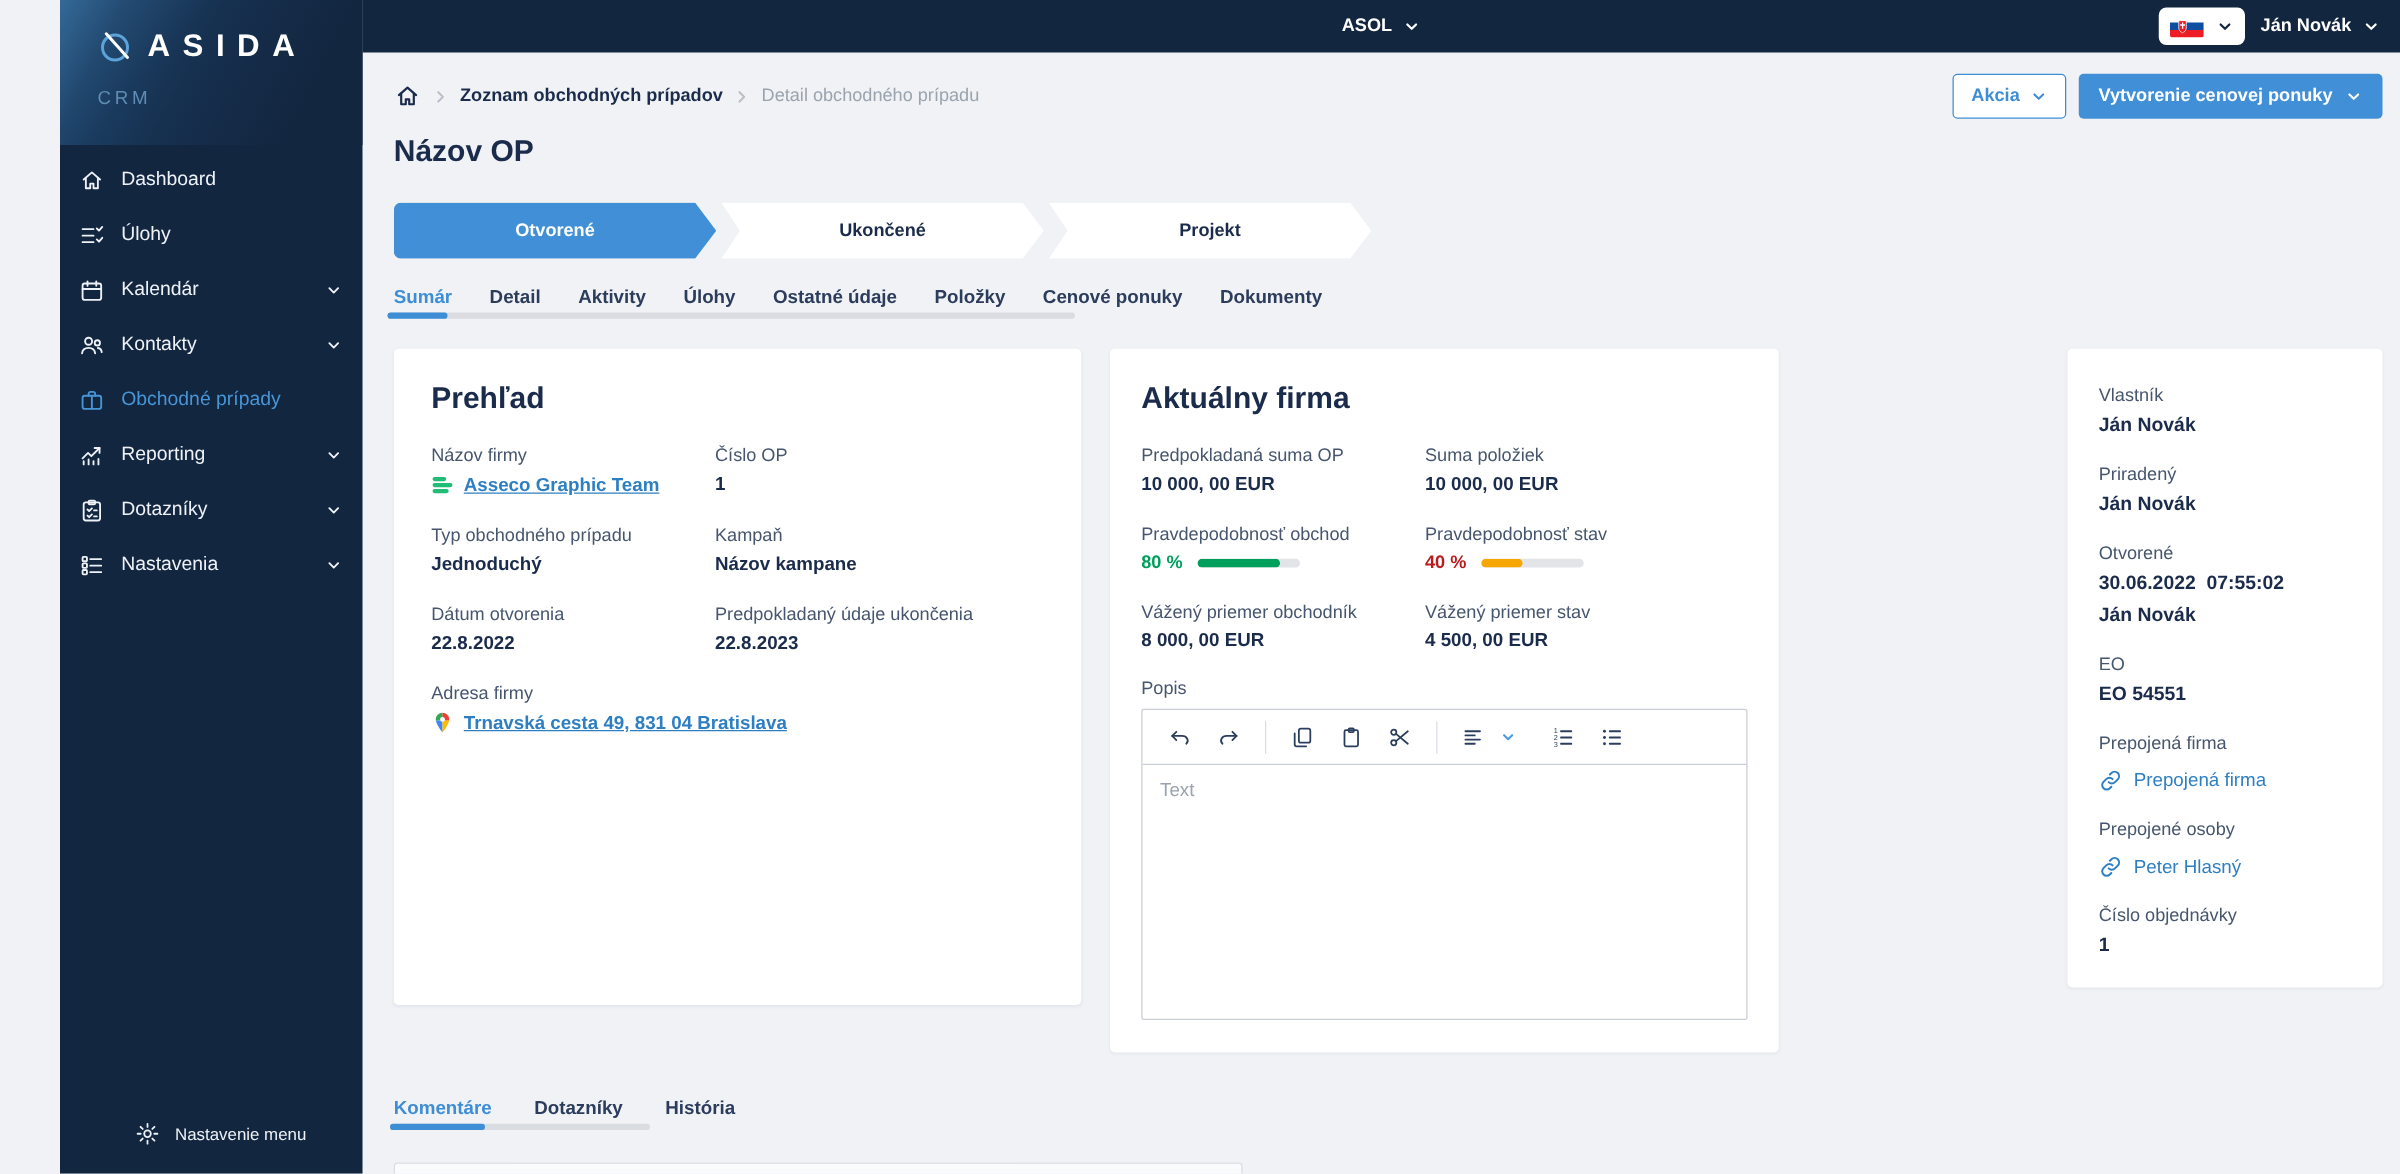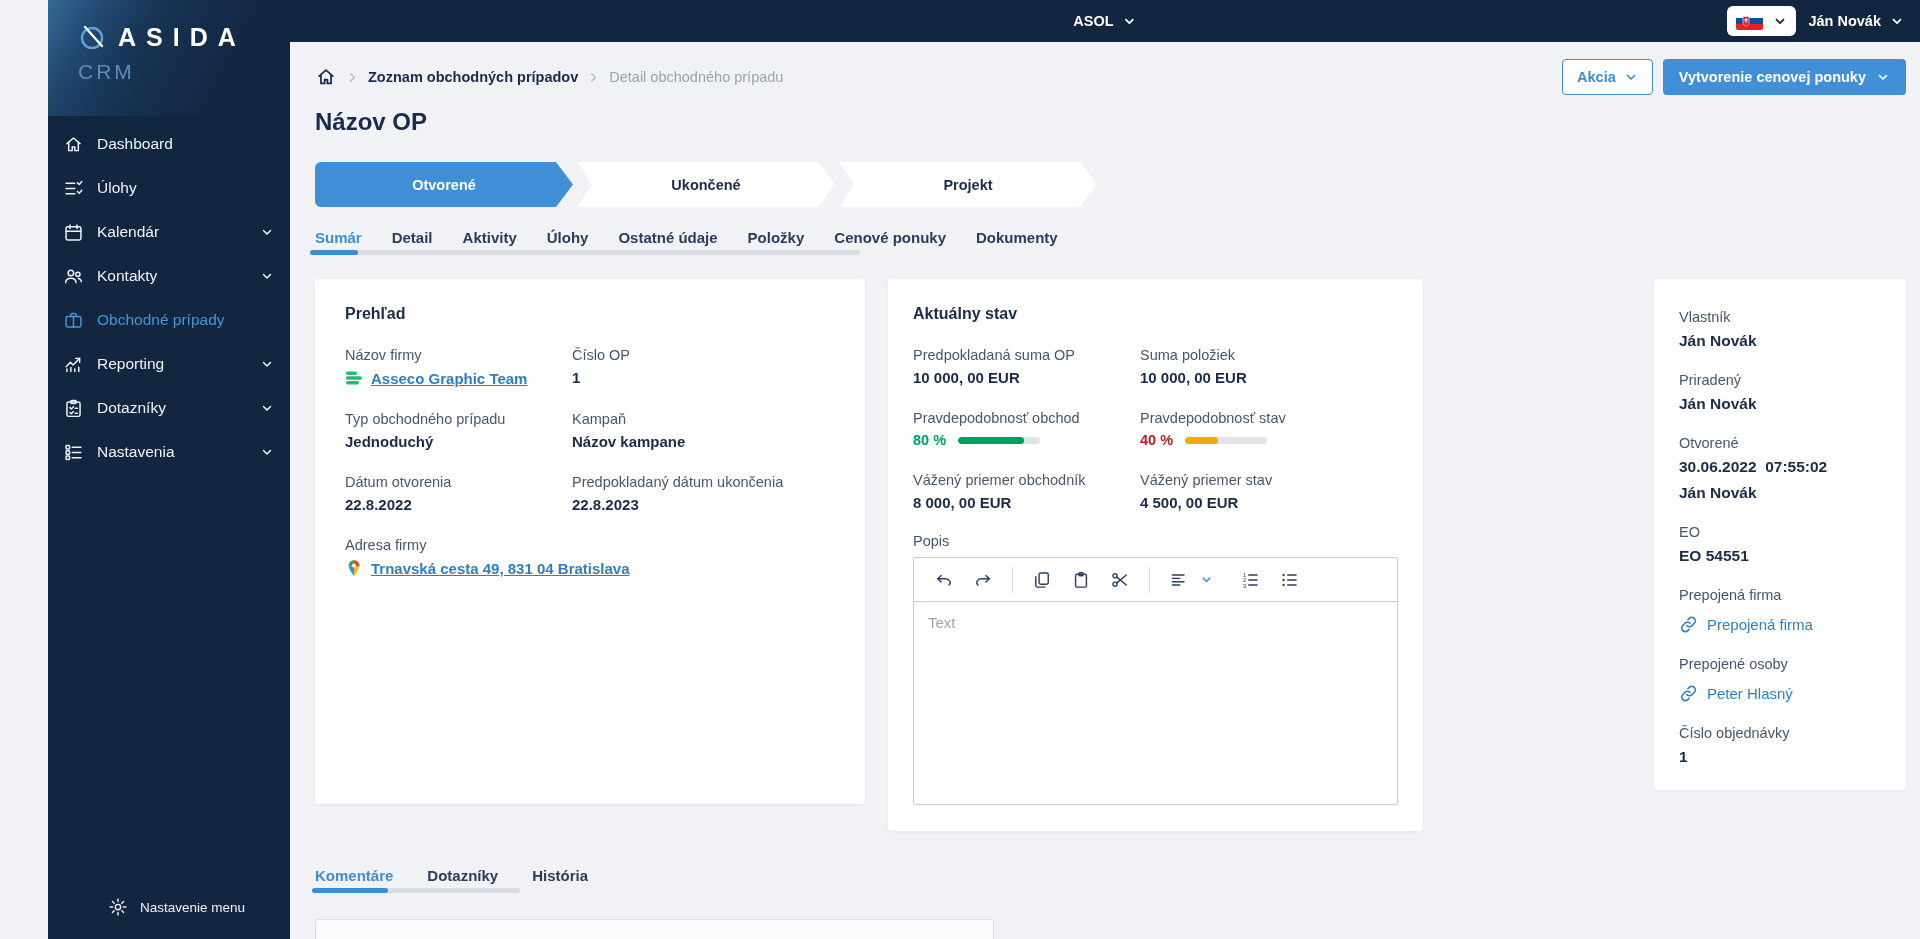--- a/index.html
+++ b/index.html
@@ -18,7 +18,7 @@
   .logo-row { display:flex; align-items:center; gap:10px; position:relative; z-index:1; }
   .logo-mark { width:30px; height:30px; }
   .logo-text { color:#fff; font-size:25px; font-weight:bold; letter-spacing:10px; }
-  .logo-sub { color:#5e8cb4; font-size:21px; letter-spacing:3px; margin-top:8px; position:relative; z-index:1; }
+  .logo-sub { color:#5e8cb4; font-size:15px; letter-spacing:3px; margin-top:18px; position:relative; z-index:1; }
 
   .nav { margin-top:6px; }
   .nav-item { display:flex; align-items:center; height:44px; padding:0 16px 0 15px; color:#eef2f7; font-size:15.5px; cursor:pointer; }

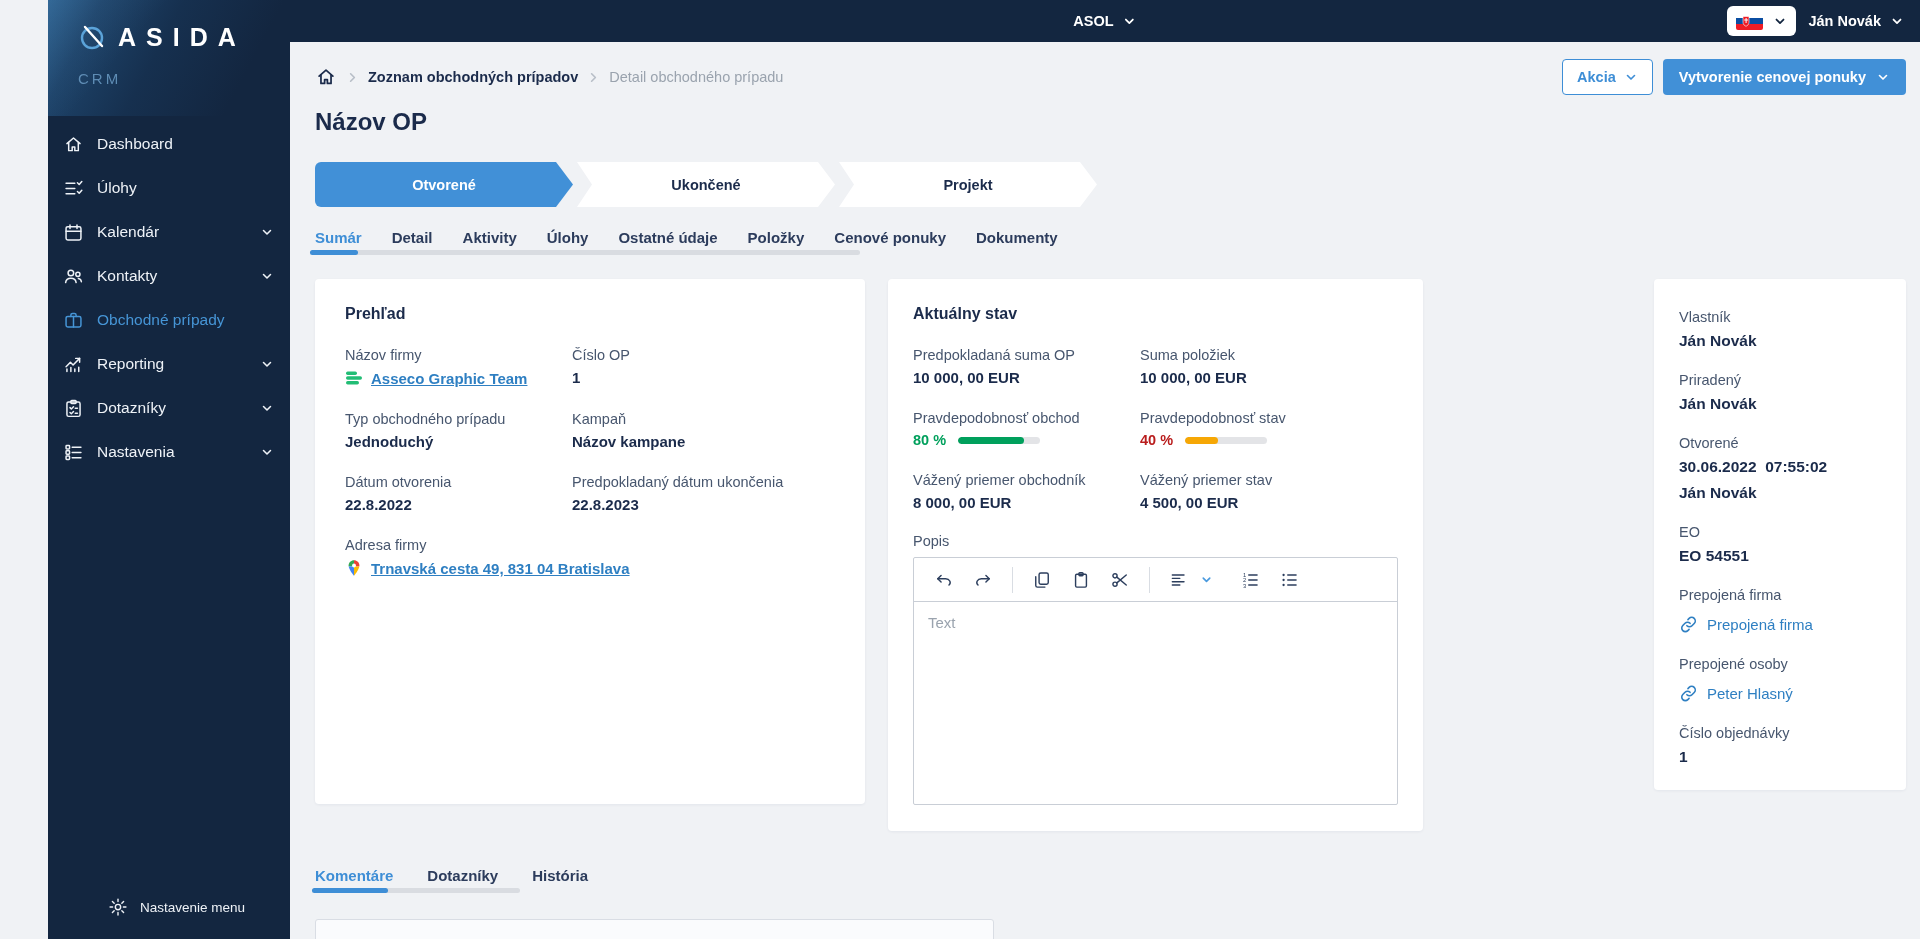--- a/index.html
+++ b/index.html
@@ -76,7 +76,7 @@
   .card-overview { width:550px; min-height:525px; padding:26px 30px; }
   .card-status { width:535px; min-height:525px; padding:26px 25px; }
   .card-side { width:252px; margin-left:auto; padding:30px 25px 24px; }
-  .card h2 { font-size:16px; font-weight:bold; color:#1b2b4b; margin-bottom:24px; }
+  .card h2 { font-size:24px; font-weight:bold; color:#1b2b4b; margin-bottom:24px; }
 
   .fgrid { display:grid; grid-template-columns:215px 1fr; column-gap:12px; row-gap:24px; }
   .flabel { font-size:14.5px; color:#47566e; margin-bottom:6px; }

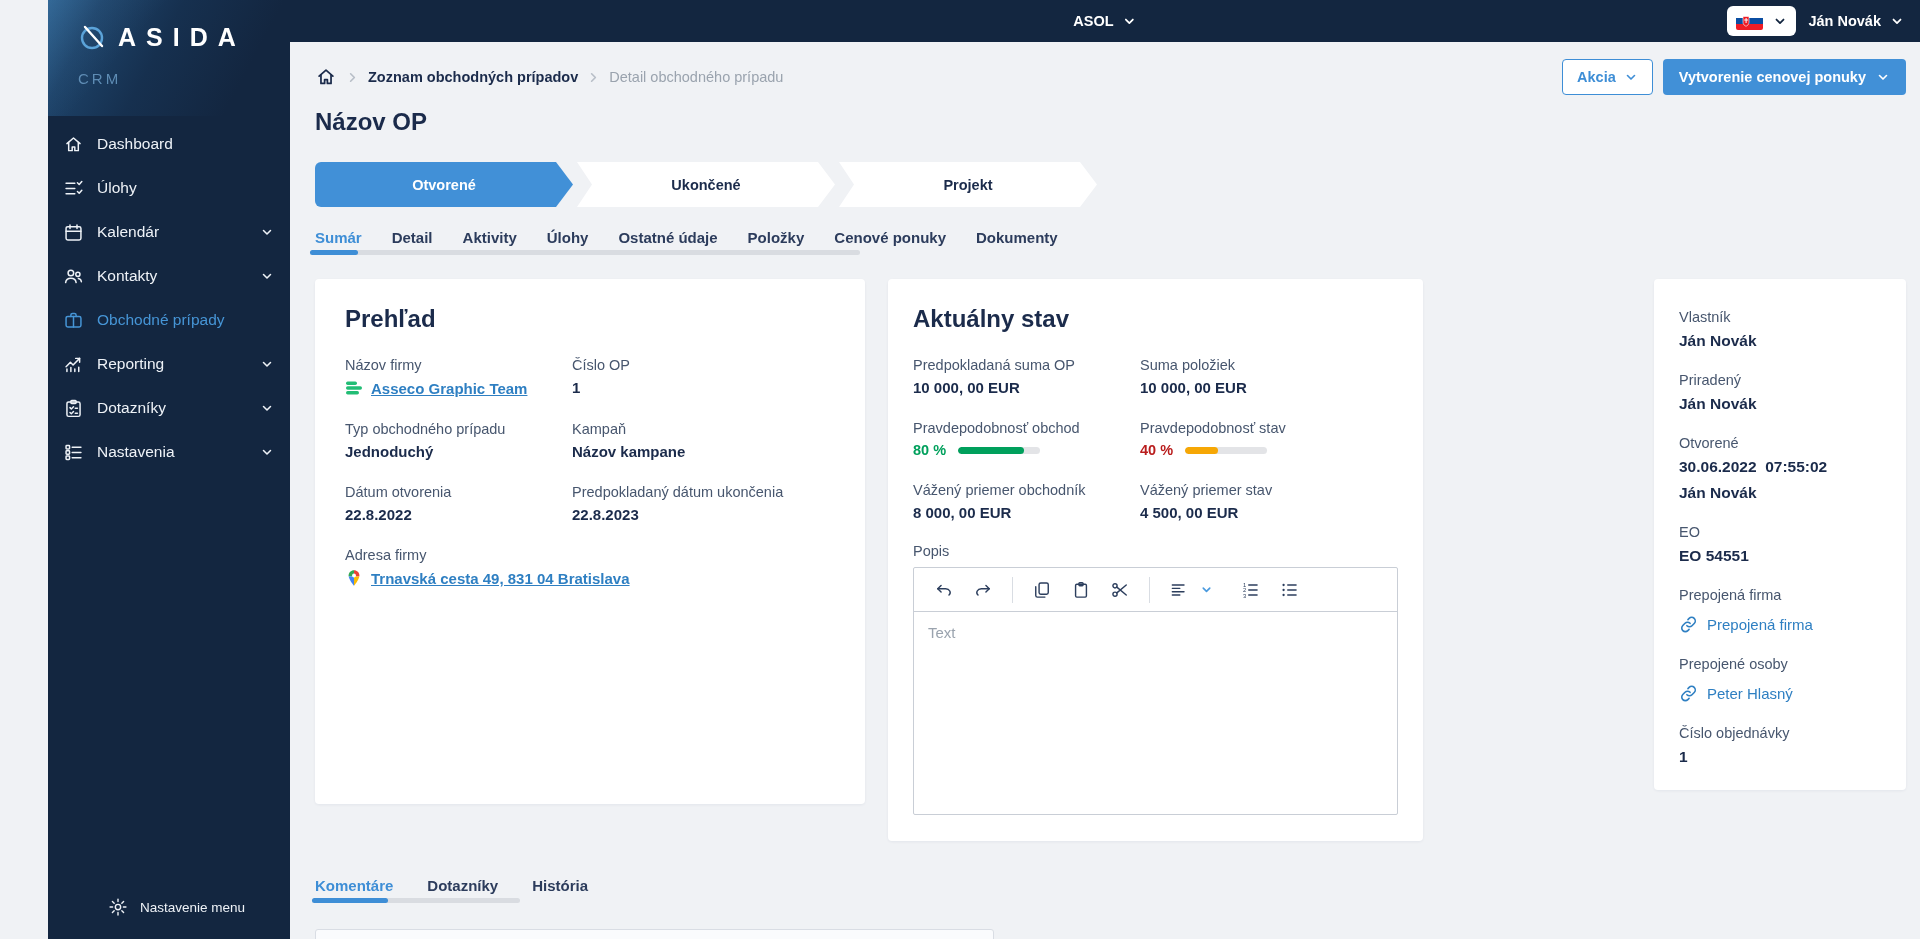--- a/index.html
+++ b/index.html
@@ -383,7 +383,7 @@
         </section>
 
         <section class="card card-status">
-          <h2>Aktuálny stav</h2>
+          <h2>Aktuálny firma</h2>
           <div class="fgrid">
             <div>
               <div class="flabel">Predpokladaná suma OP</div>

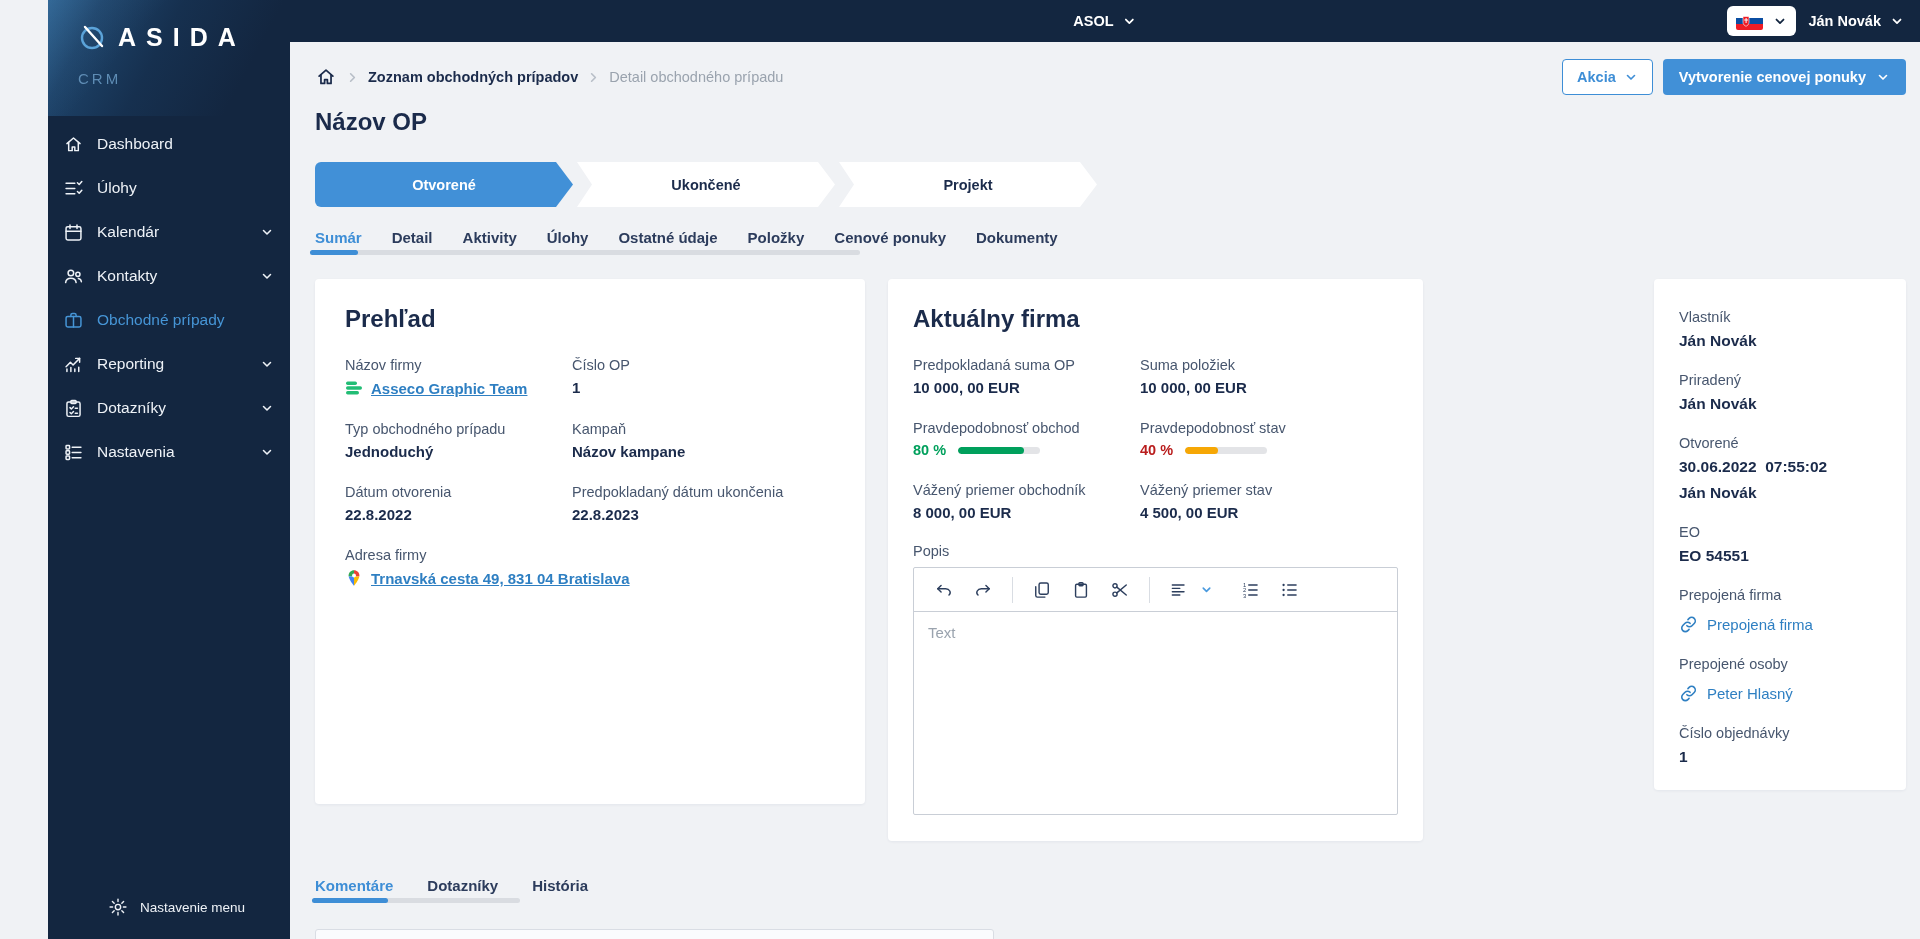--- a/index.html
+++ b/index.html
@@ -355,7 +355,7 @@
               <div class="fvalue">22.8.2022</div>
             </div>
             <div>
-              <div class="flabel">Predpokladaný dátum ukončenia</div>
+              <div class="flabel">Predpokladaný údaje ukončenia</div>
               <div class="fvalue">22.8.2023</div>
             </div>
 

